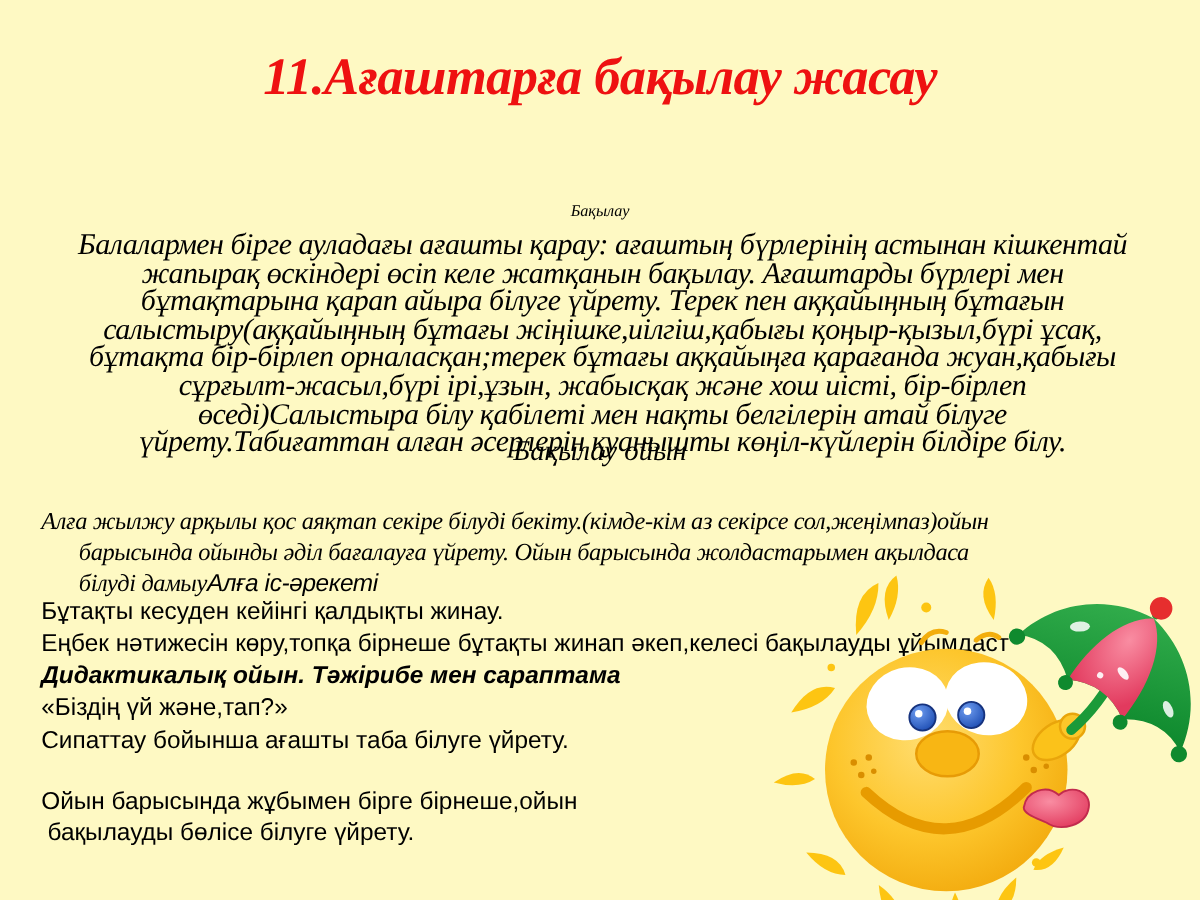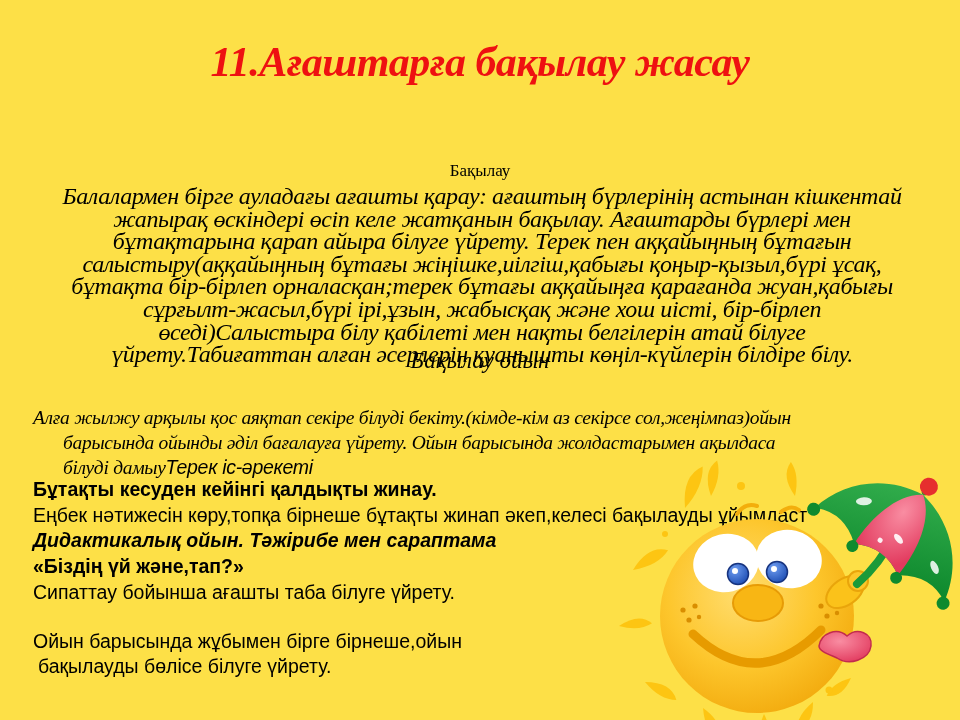--- a/index.html
+++ b/index.html
@@ -6,7 +6,7 @@
   .slide{
     position:relative;
     width:960px;height:720px;
-    background:#fde047;
+    background:#fef9c3;
     overflow:hidden;
     font-family:"Liberation Serif",serif;
     color:#000;

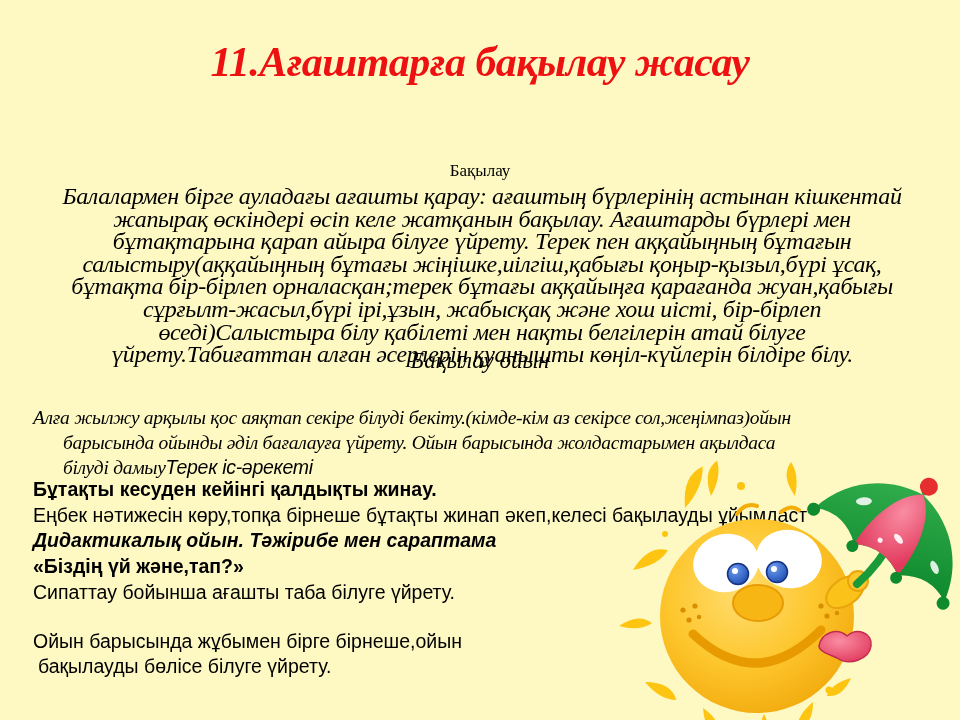--- a/index.html
+++ b/index.html
@@ -21,7 +21,7 @@
   .caption{
     position:absolute;top:161px;left:0;right:0;
     text-align:center;
-    font-size:17px;
+    font-style:italic;font-size:13px;
   }
   .obs-par{
     position:absolute;top:185px;left:56px;right:52px;

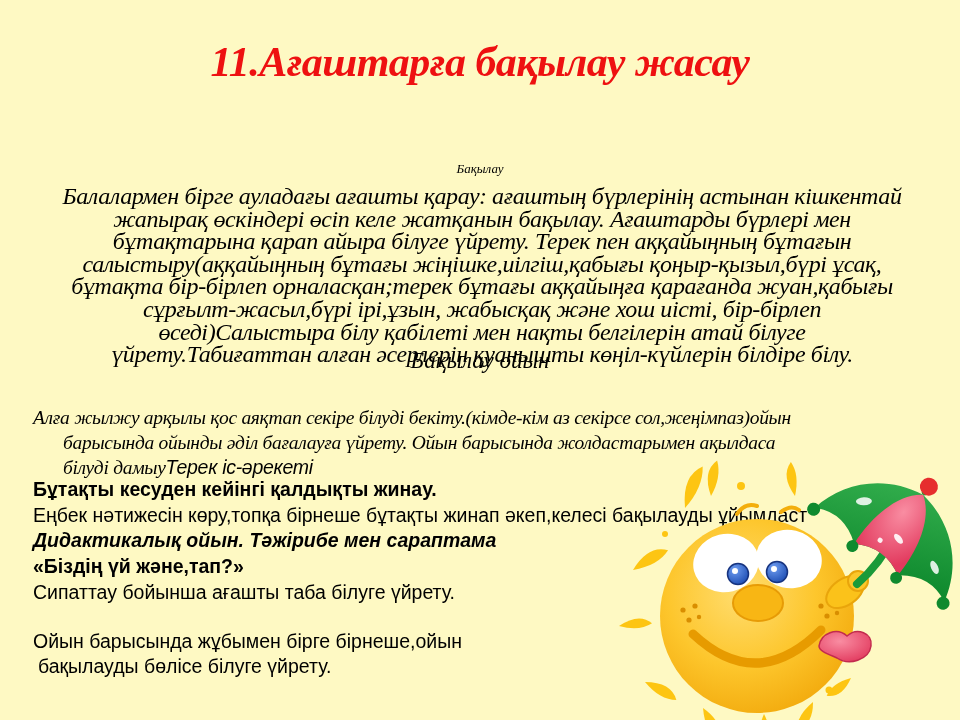--- a/index.html
+++ b/index.html
@@ -75,7 +75,7 @@
   <div class="game-heading">Бақылау ойын</div>
 
 
-  <div class="game-desc"><span>Алға жылжу арқылы қос аяқтап секіре білуді бекіту.(кімде-кім  аз секірсе сол,жеңімпаз)ойын  барысында ойынды әділ бағалауға үйрету. Ойын барысында жолдастарымен  ақылдаса білуді дамыу</span><span class="labor-inline">Терек іс-әрекеті</span></div>
+  <div class="game-desc"><span>Алға жылжу арқылы қос аяқтап секіре білуді бекіту.(кімде-кім  аз секірсе сол,жеңімпаз)ойын  барысында ойынды әділ бағалауға үйрету. Ойын барысында жолдастарымен  ақылдаса білуді дамыу</span><span class="labor-inline">Алға іс-әрекеті</span></div>
 
   <div class="line l-bold" style="top:478px">Бұтақты кесуден кейінгі қалдықты жинау.</div>
 

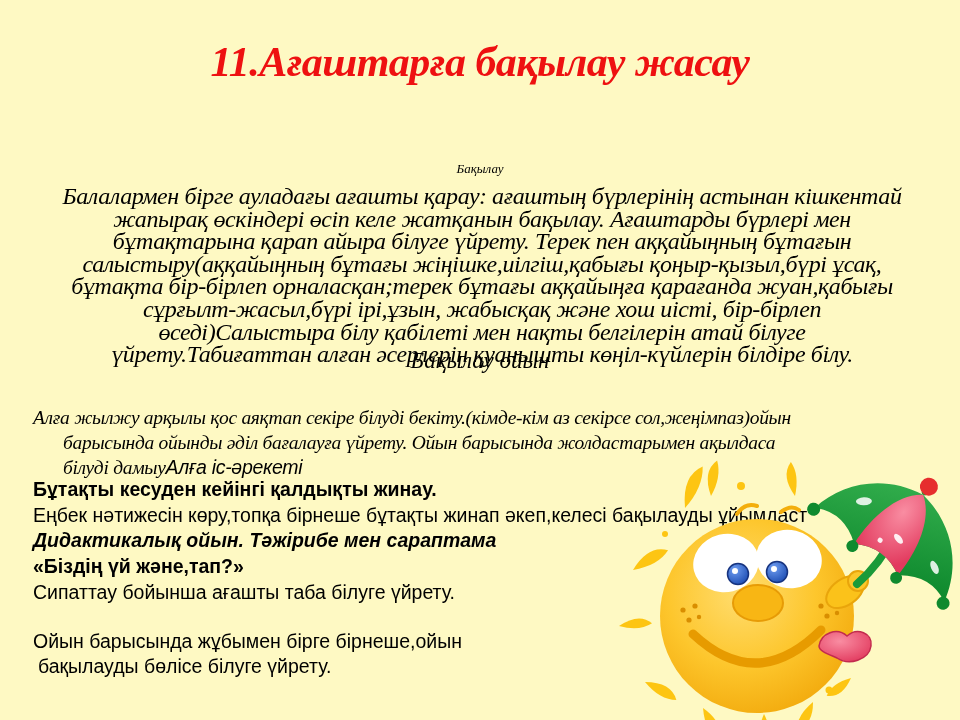--- a/index.html
+++ b/index.html
@@ -54,7 +54,7 @@
     font-family:"Liberation Sans",sans-serif;
     font-size:19.5px;
   }
-  .l-bold{font-weight:bold;}
+  .l-bold{font-weight:normal;}
   .l-bolditalic{font-weight:bold;font-style:italic;text-align:right;}
   .l-italic{font-style:italic;}
   .illustration{

